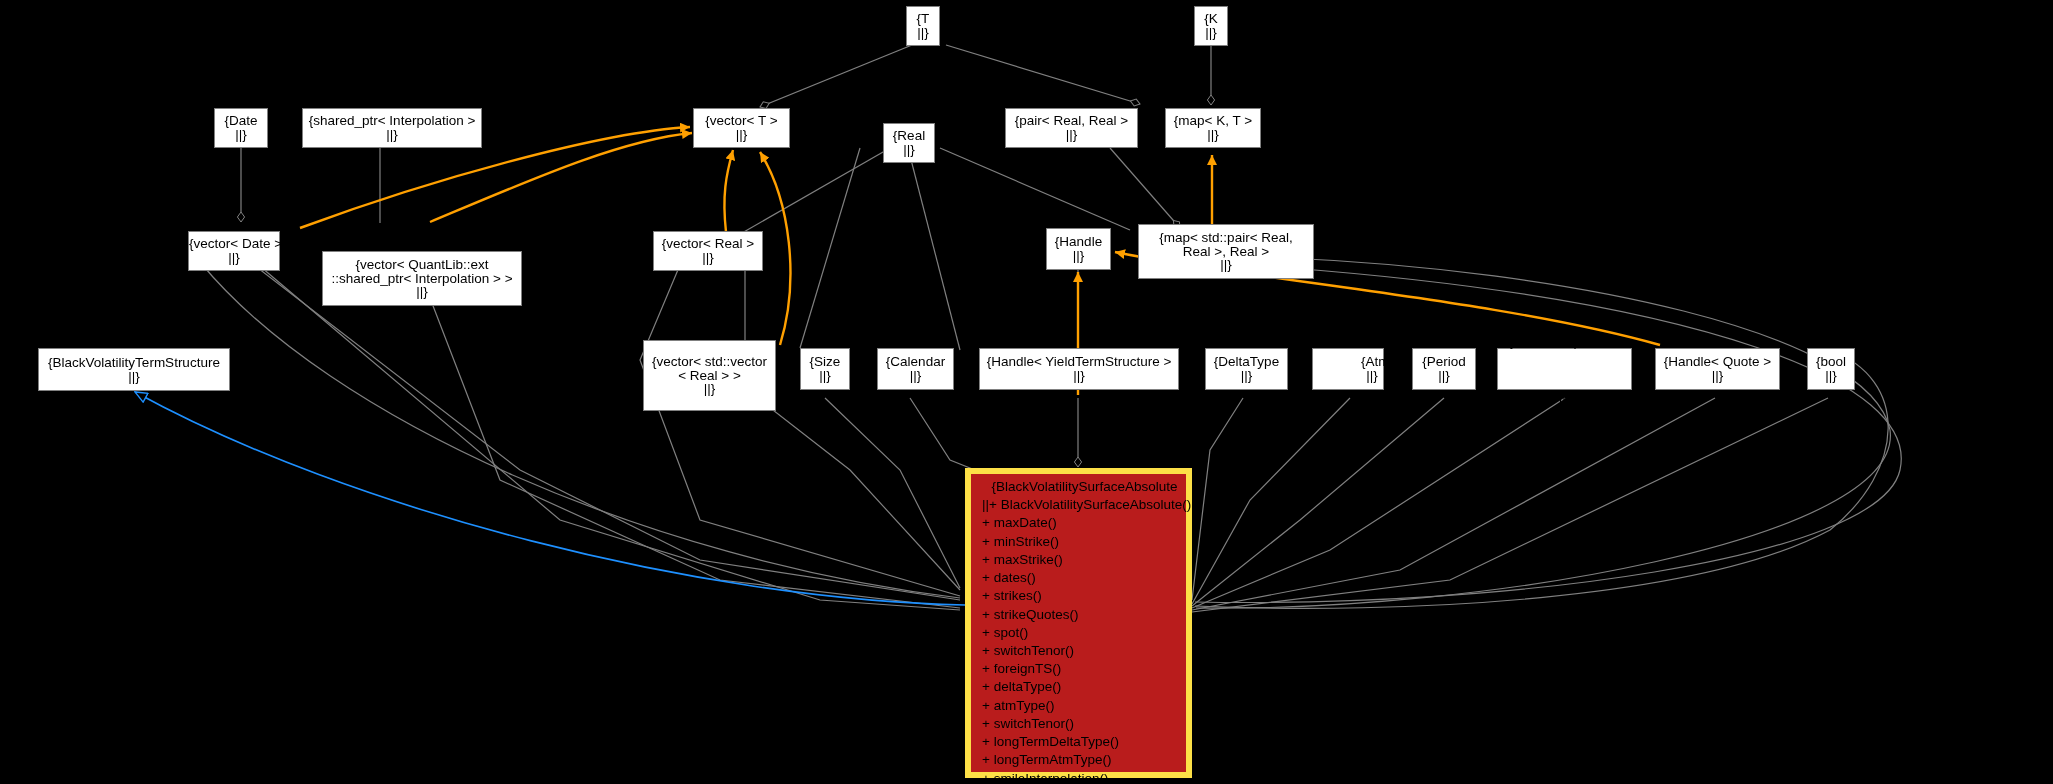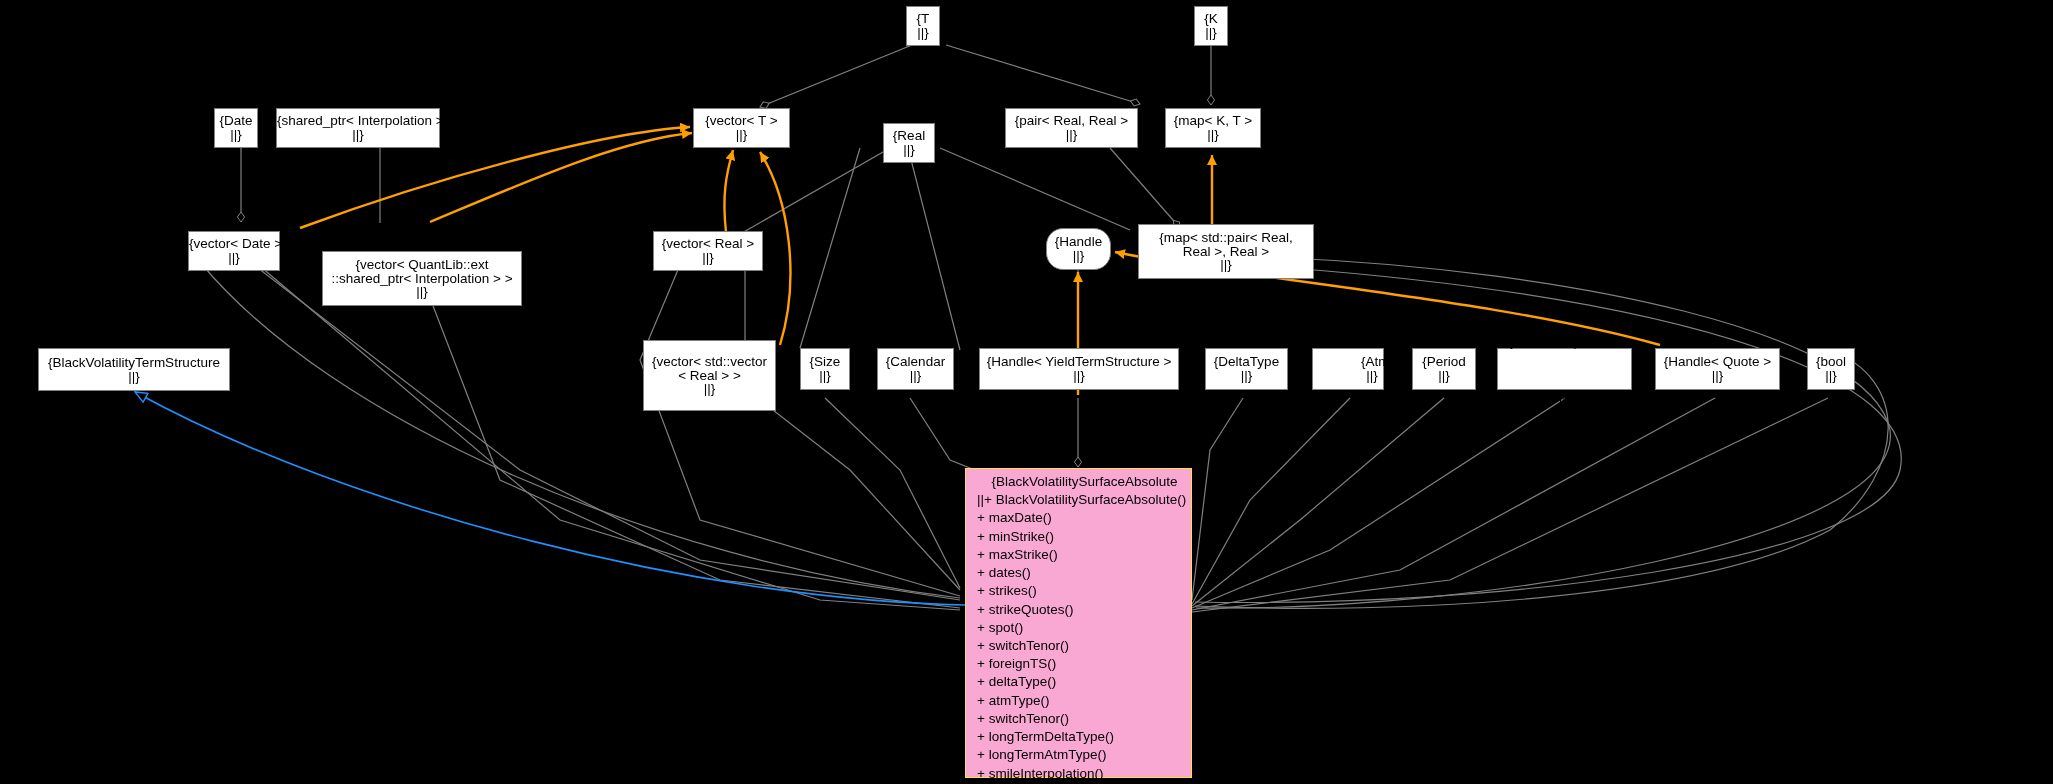--- a/index.html
+++ b/index.html
@@ -168,7 +168,7 @@
     <span class="nline">||}</span>
   </div>
 
-  <div class="node" style="left:214px; top:108px; width:44px; height:40px;">
+  <div class="node" style="left:214px; top:108px; width:54px; height:40px;">
     <span class="nline">{Date</span>
     <span class="nline">||}</span>
   </div>

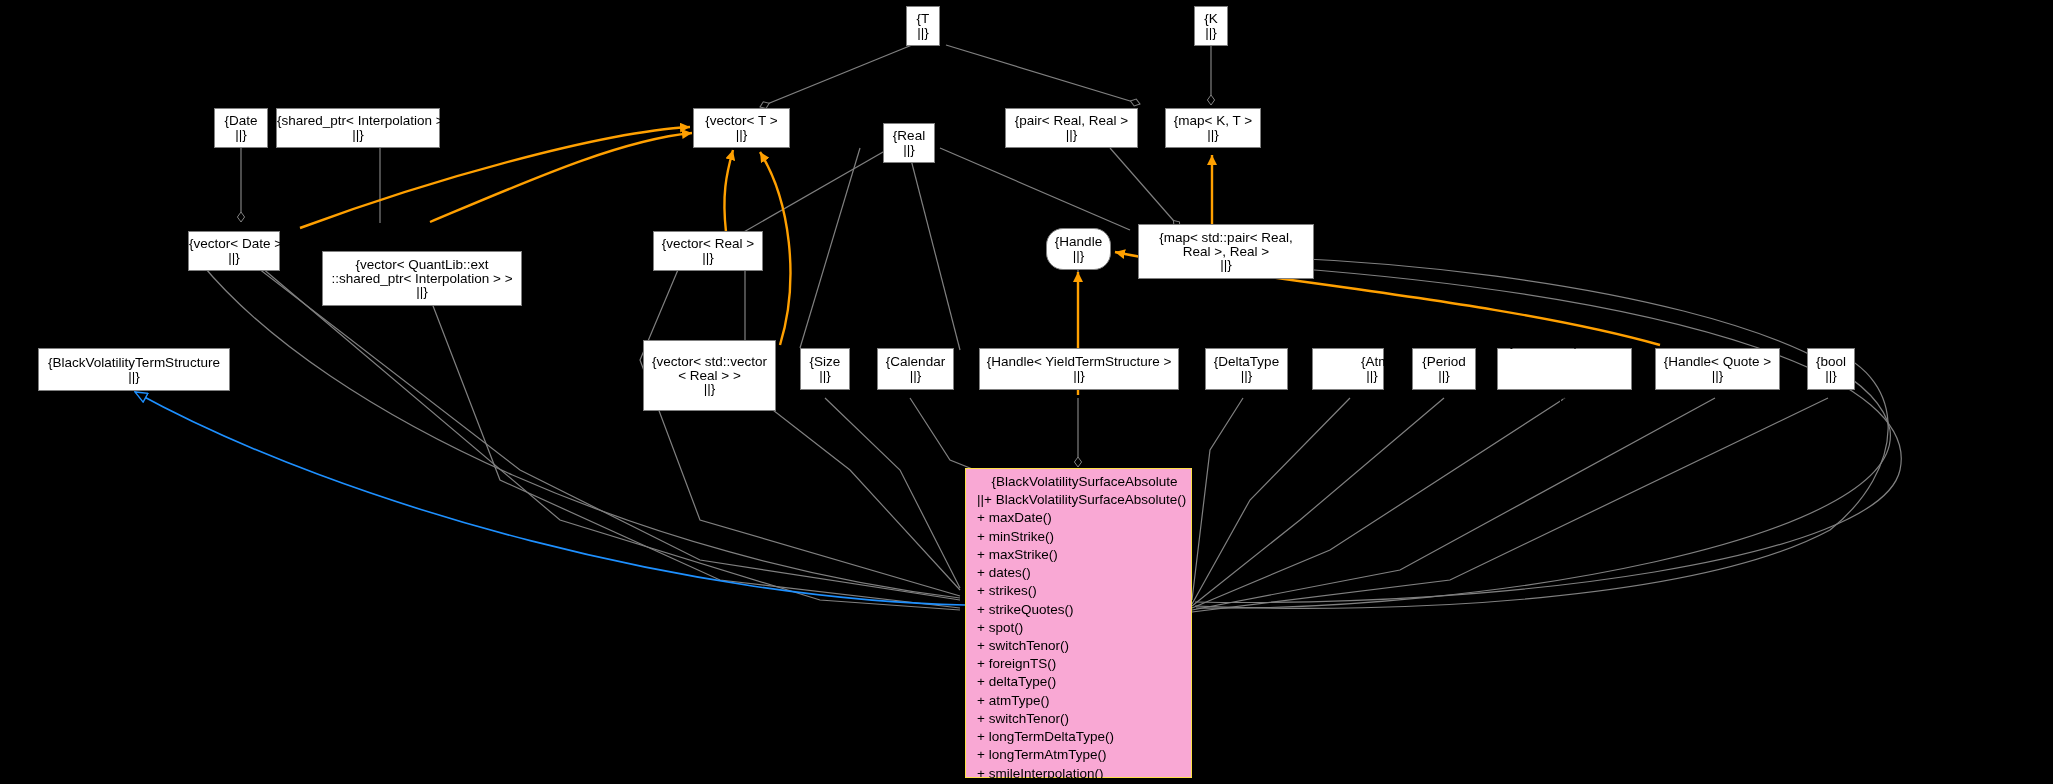--- a/index.html
+++ b/index.html
@@ -173,7 +173,7 @@
     <span class="nline">||}</span>
   </div>
 
-  <div class="node" style="left:276px; top:108px; width:164px; height:40px;">
+  <div class="node" style="left:302px; top:108px; width:180px; height:40px;">
     <span class="nline">{shared_ptr&lt; Interpolation &gt;</span>
     <span class="nline">||}</span>
   </div>

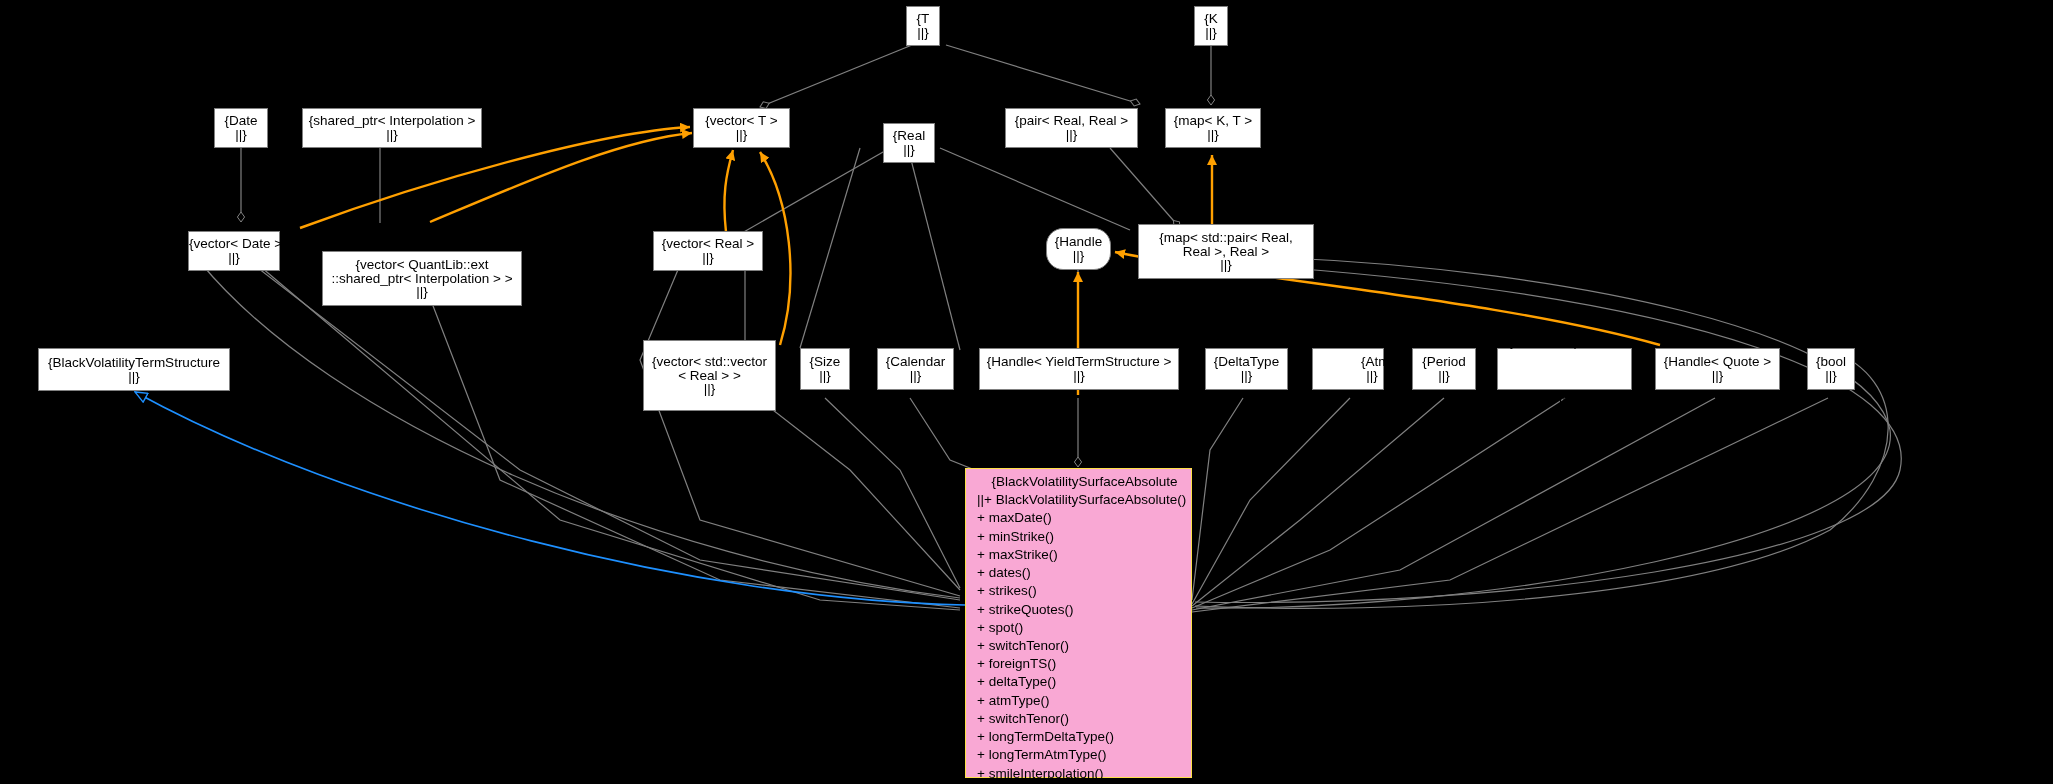--- a/index.html
+++ b/index.html
@@ -214,7 +214,7 @@
     <span class="nline">||}</span>
   </div>
 
-  <div class="node" style="left:1046px; top:228px; width:65px; height:42px;border-radius:17px;">
+  <div class="node" style="left:1046px; top:228px; width:65px; height:42px;">
     <span class="nline">{Handle</span>
     <span class="nline">||}</span>
   </div>

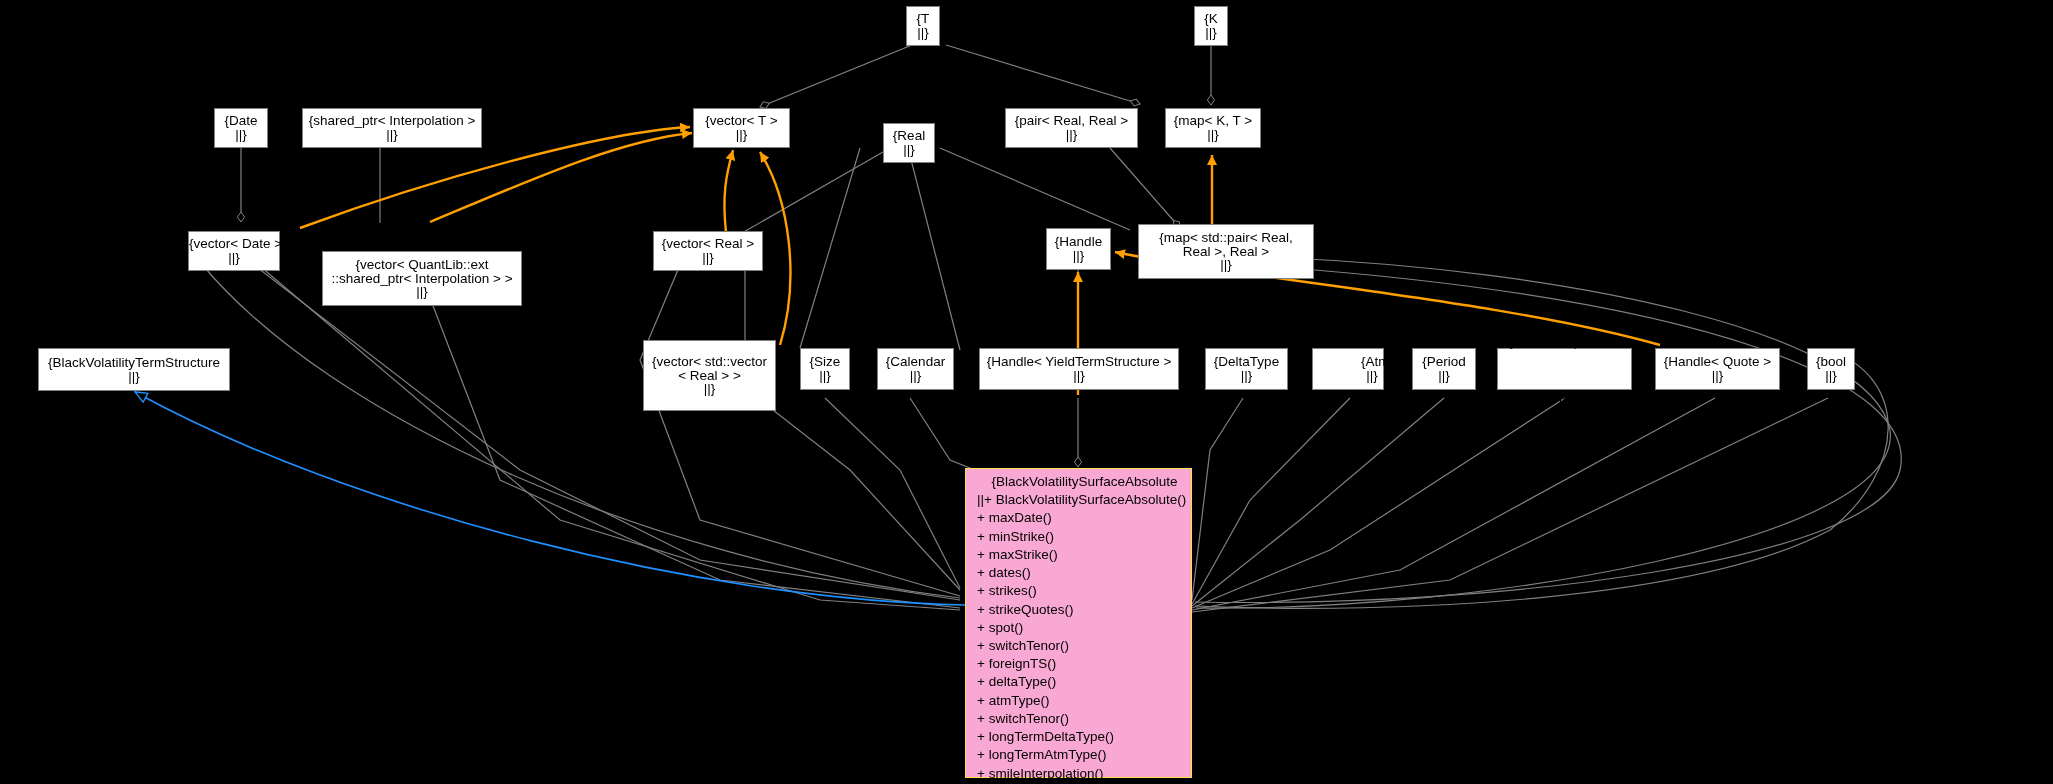--- a/index.html
+++ b/index.html
@@ -44,8 +44,8 @@
     width: 100%;
   }
   .node.main {
-    background: #f9a8d4;
-    border: 1px solid #fde047;
+    background: #b91c1c;
+    border: 6px solid #fde047;
     text-align: left;
     align-items: stretch;
     justify-content: flex-start;

